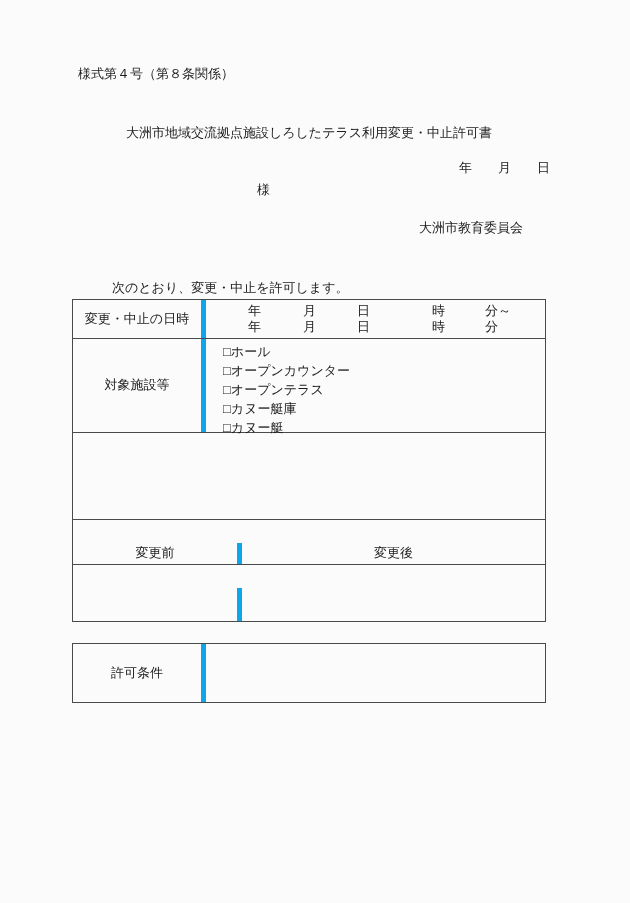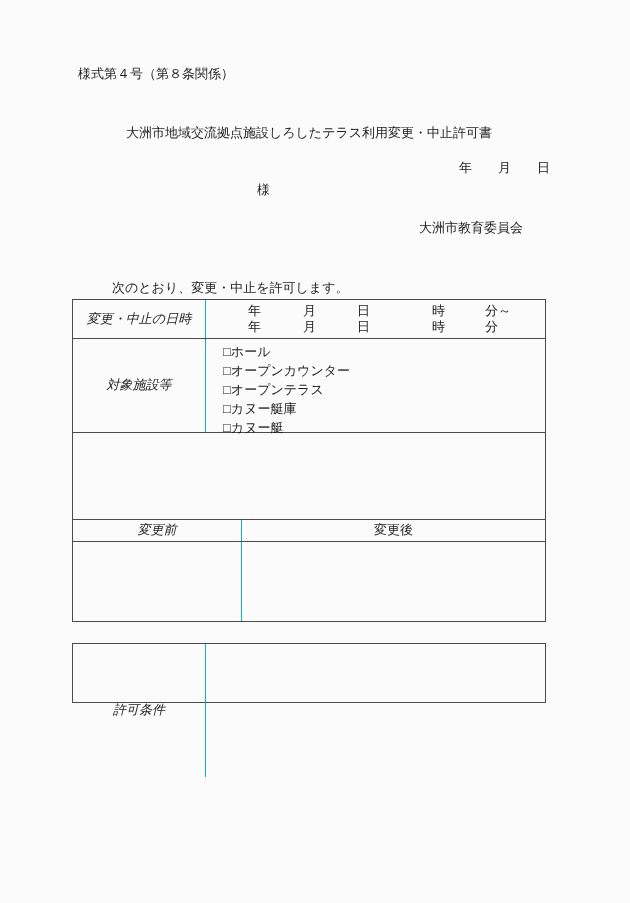--- a/index.html
+++ b/index.html
@@ -24,7 +24,7 @@
 
   .row{display:flex;flex-direction:row;box-sizing:border-box;}
   .bb{border-bottom:1px solid #4a4a4a;}
-  .br{border-right:1px solid #0ea5e9;font-style:italic;}
+  .br{border-right:5px solid #0ea5e9;}
   .label-cell{
     width:133px;flex:0 0 133px;display:flex;align-items:center;justify-content:center;
     box-sizing:border-box;text-align:center;

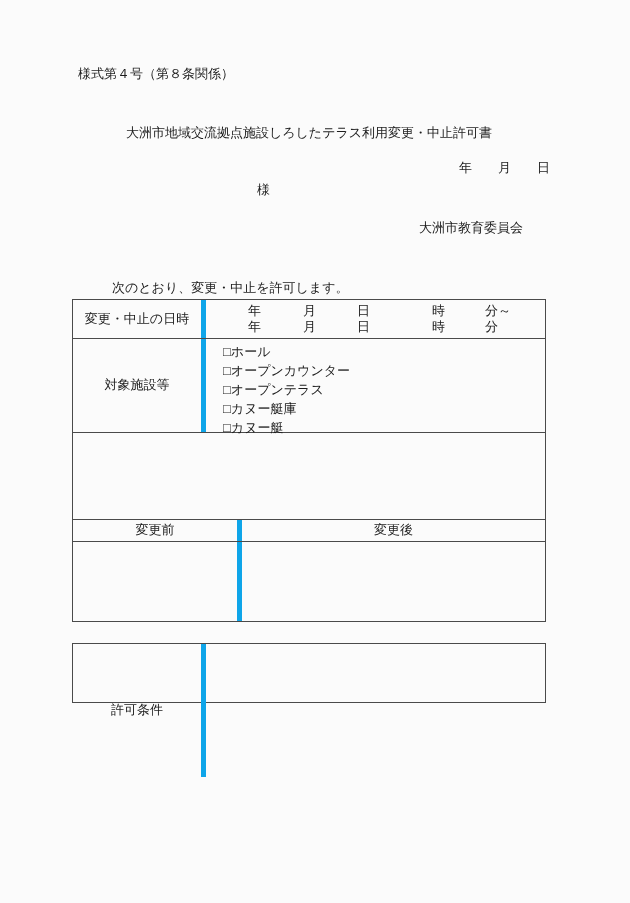--- a/index.html
+++ b/index.html
@@ -48,7 +48,7 @@
   .chk-row{height:19px;line-height:19px;white-space:nowrap;}
   .chk{display:inline;}
 
-  .change-cell{flex:1;display:flex;flex-direction:column;box-sizing:border-box;}
+  .change-cell{flex:1;display:flex;flex-direction:column;box-sizing:border-box;gap:23px;}
   .change-free{height:86px;flex:0 0 86px;}
   .subhead{height:21px;flex:0 0 21px;display:flex;}
   .subhead .sub-col{display:flex;align-items:center;justify-content:center;}

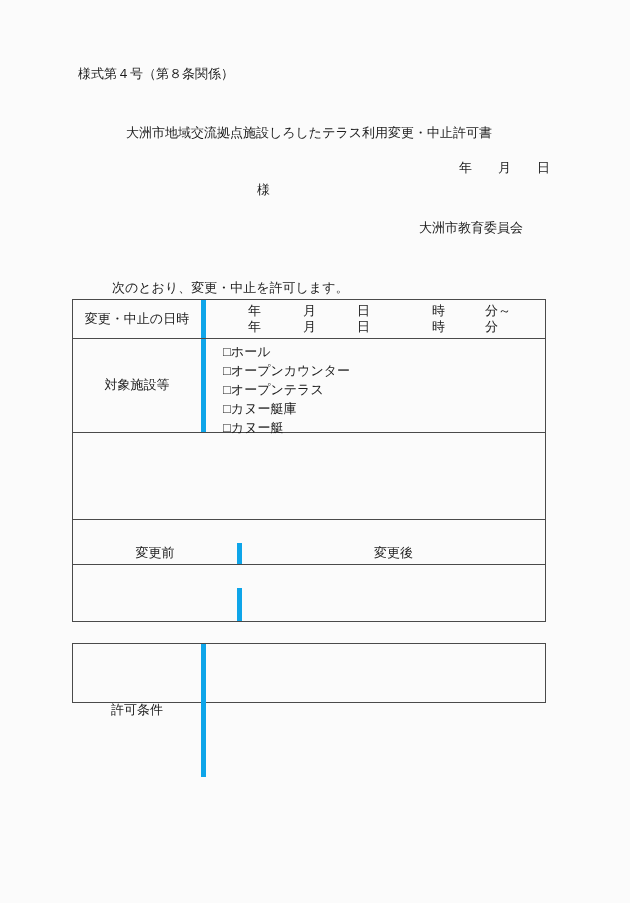--- a/index.html
+++ b/index.html
@@ -20,7 +20,7 @@
 
   .tbl{position:absolute;left:72px;box-sizing:border-box;border:1px solid #4a4a4a;background:transparent;}
   .t1{top:299px;width:474px;height:323px;display:flex;flex-direction:column;}
-  .t2{top:643px;width:474px;height:60px;display:flex;flex-direction:column;}
+  .t2{top:643px;width:474px;height:60px;display:flex;flex-direction:row;}
 
   .row{display:flex;flex-direction:row;box-sizing:border-box;}
   .bb{border-bottom:1px solid #4a4a4a;}

